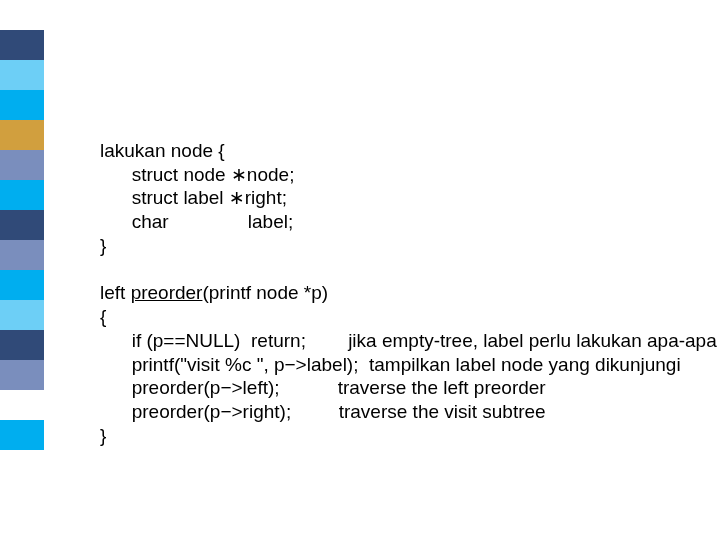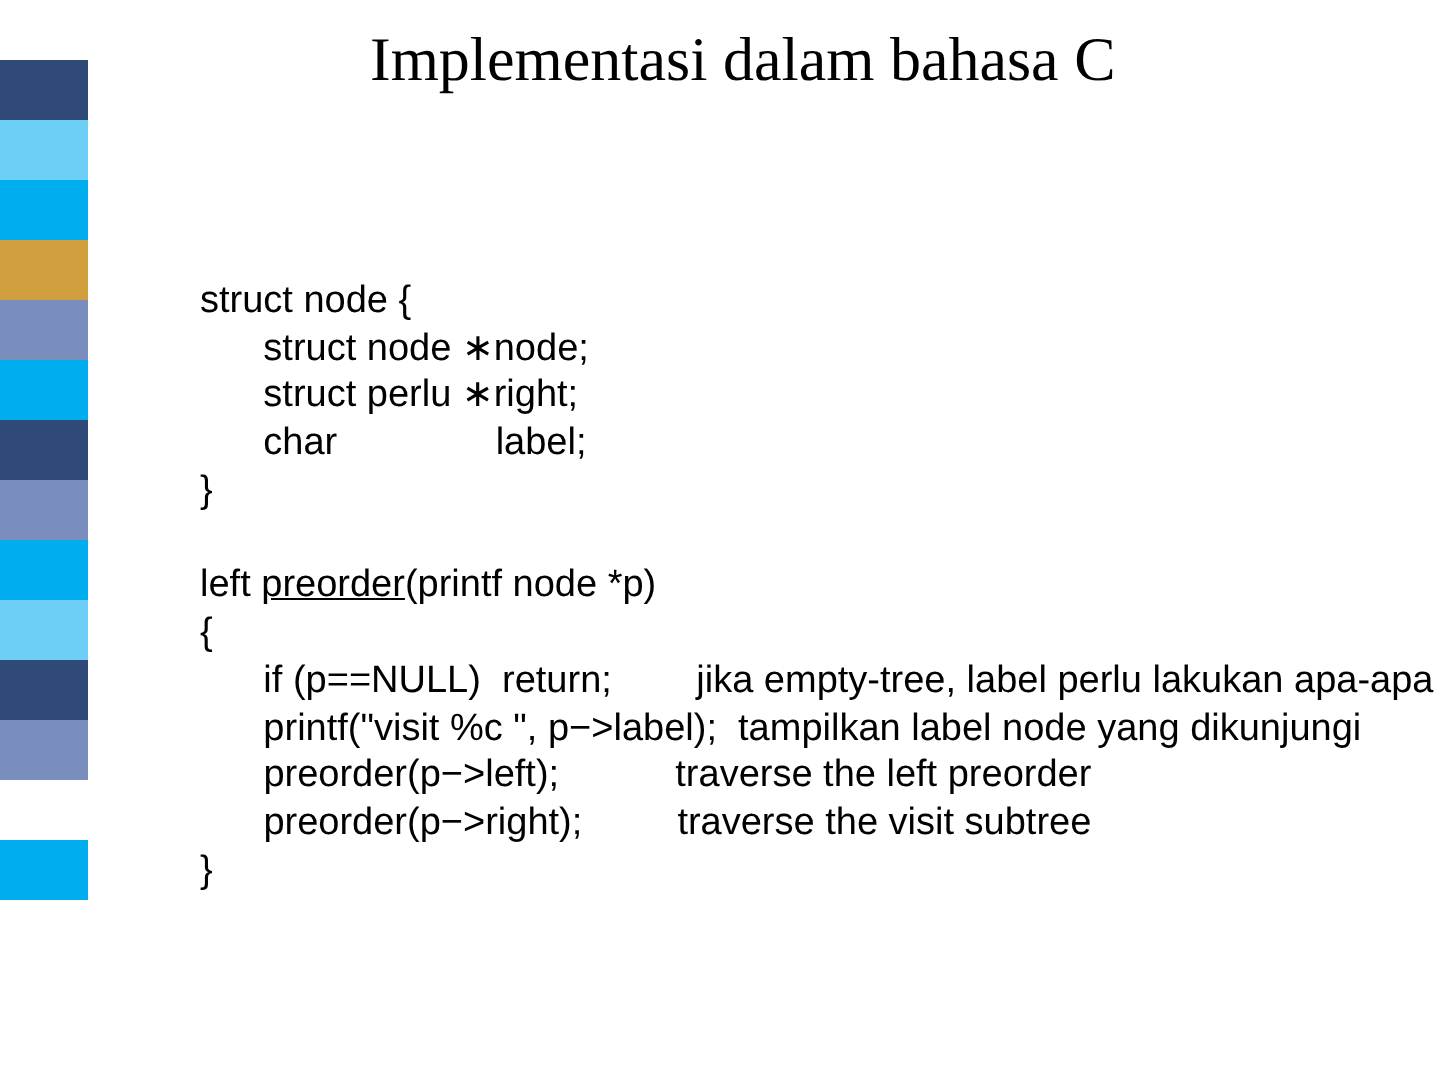--- a/index.html
+++ b/index.html
@@ -75,7 +75,6 @@
       <div class="block" style="top: 510px; height: 30px; background: rgb(255, 255, 255);"></div>
     </div>
 
-  <div class="title">Implementasi dalam bahasa C</div>
 
   <div class="code">
 <span>struct node {</span>

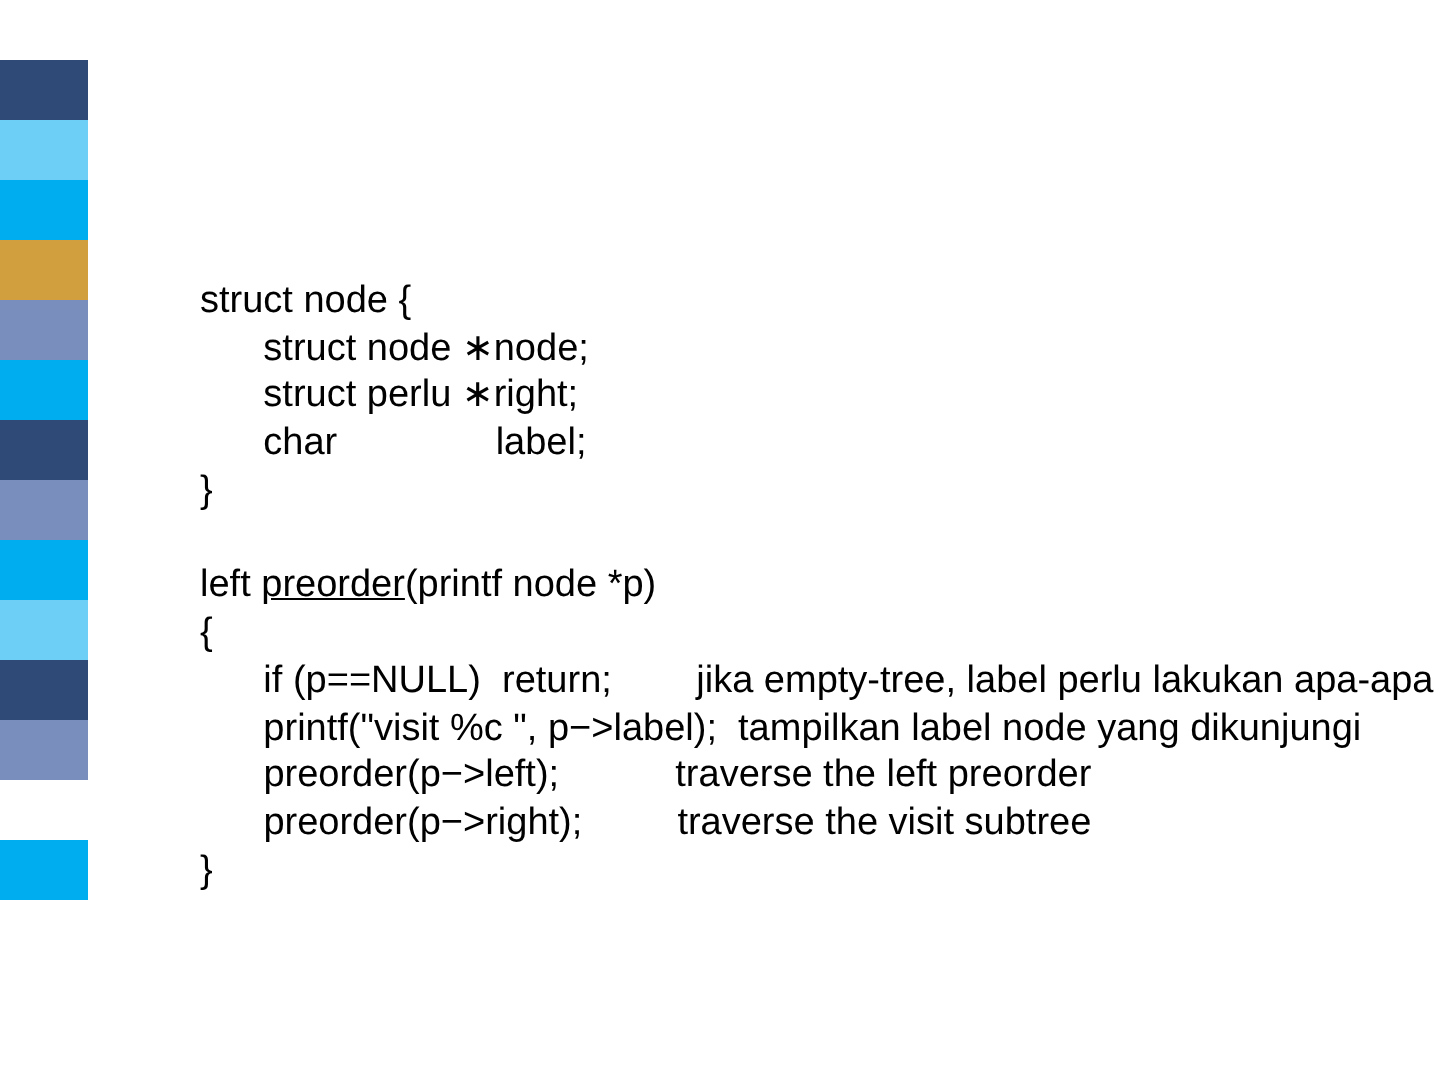--- a/index.html
+++ b/index.html
@@ -77,7 +77,7 @@
 
 
   <div class="code">
-<span>struct node {</span>
+<span>lakukan node {</span>
 <span>      struct node ∗node;</span>
 <span>      struct perlu ∗right;</span>
 <span>      char</span>               <span>label;</span>

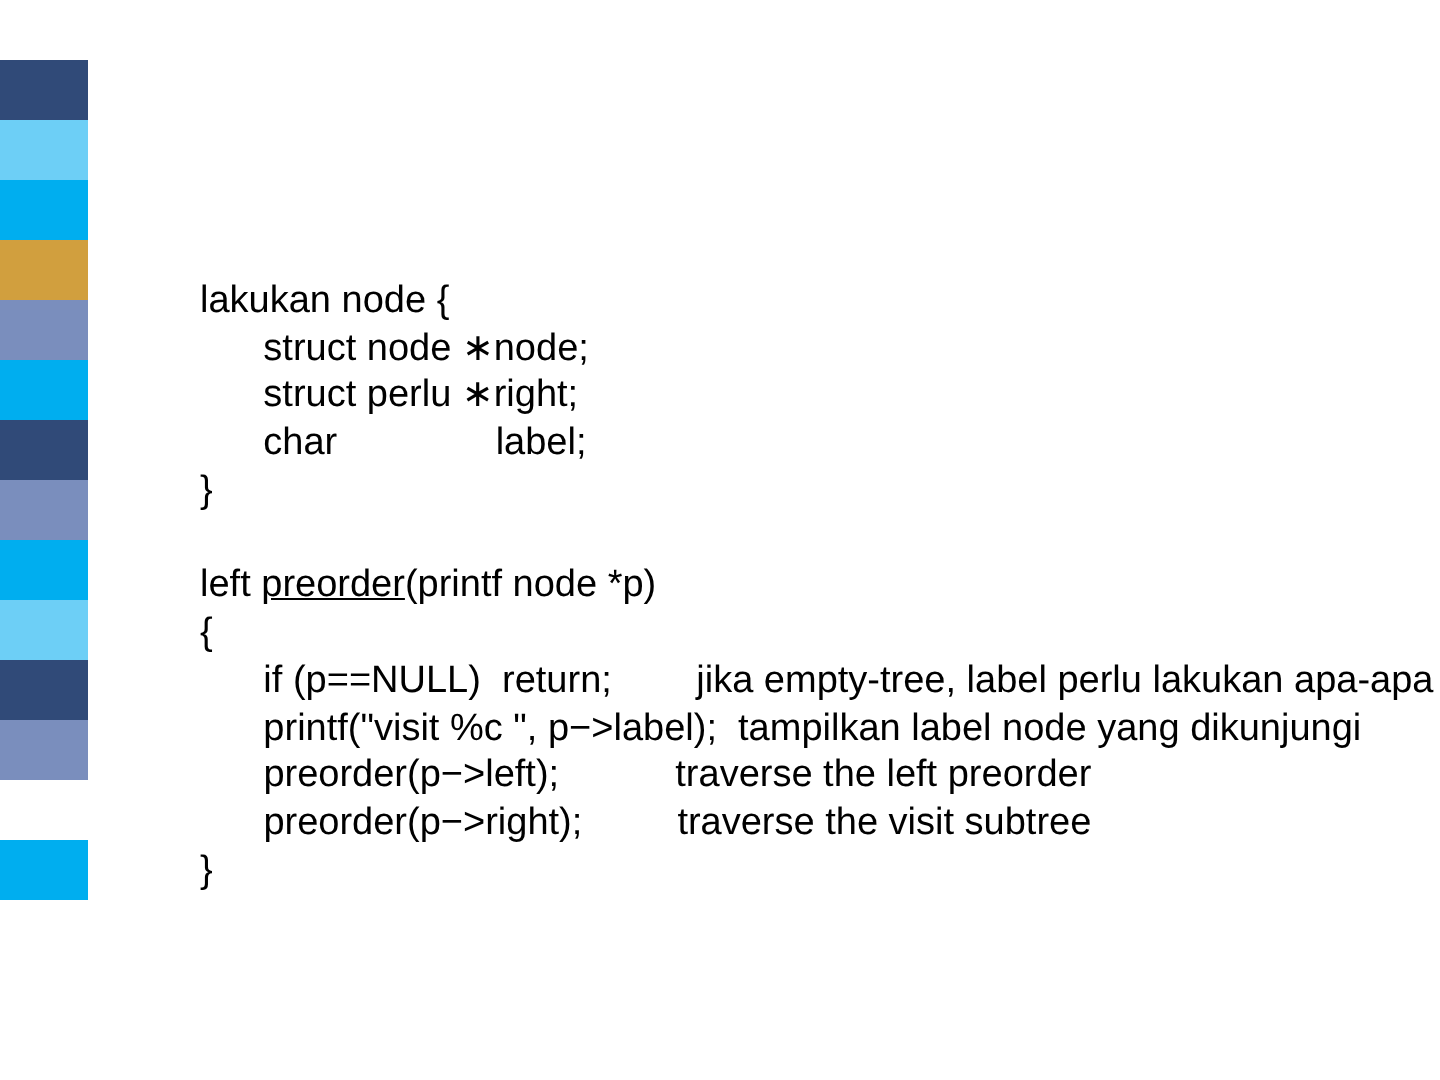--- a/index.html
+++ b/index.html
@@ -79,7 +79,7 @@
   <div class="code">
 <span>lakukan node {</span>
 <span>      struct node ∗node;</span>
-<span>      struct perlu ∗right;</span>
+<span>      struct label ∗right;</span>
 <span>      char</span>               <span>label;</span>
 <span>}</span>
 

